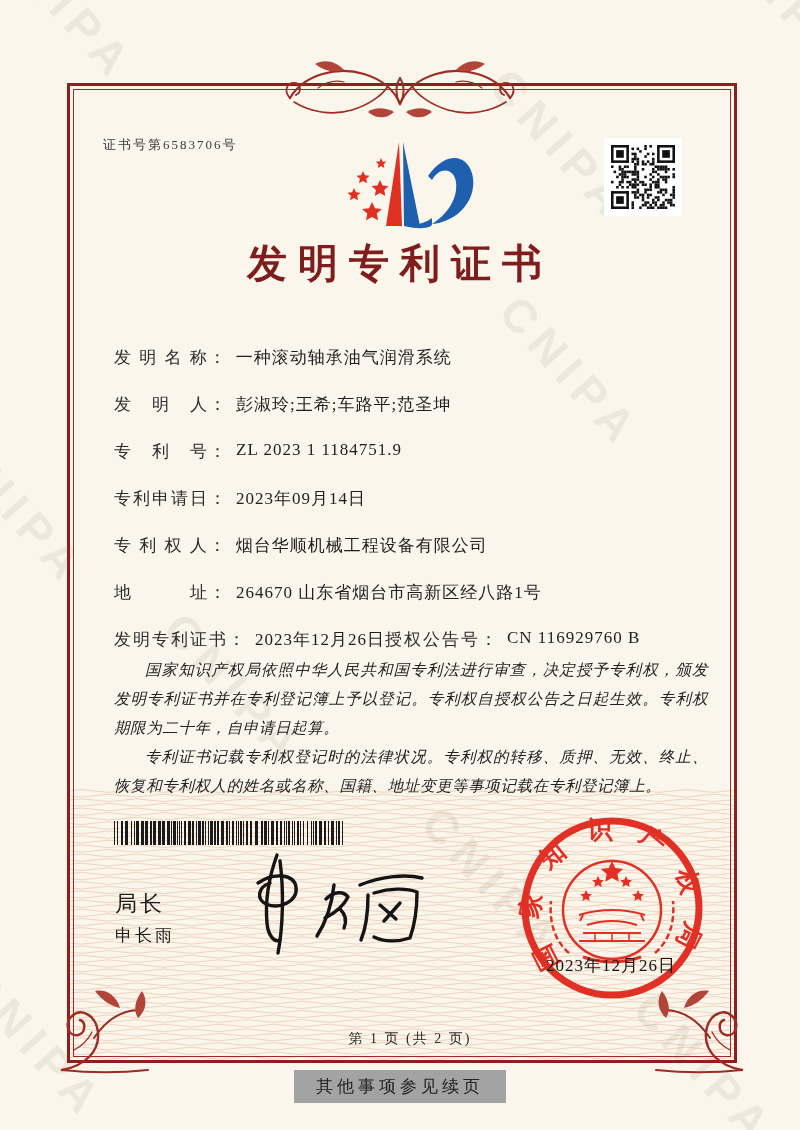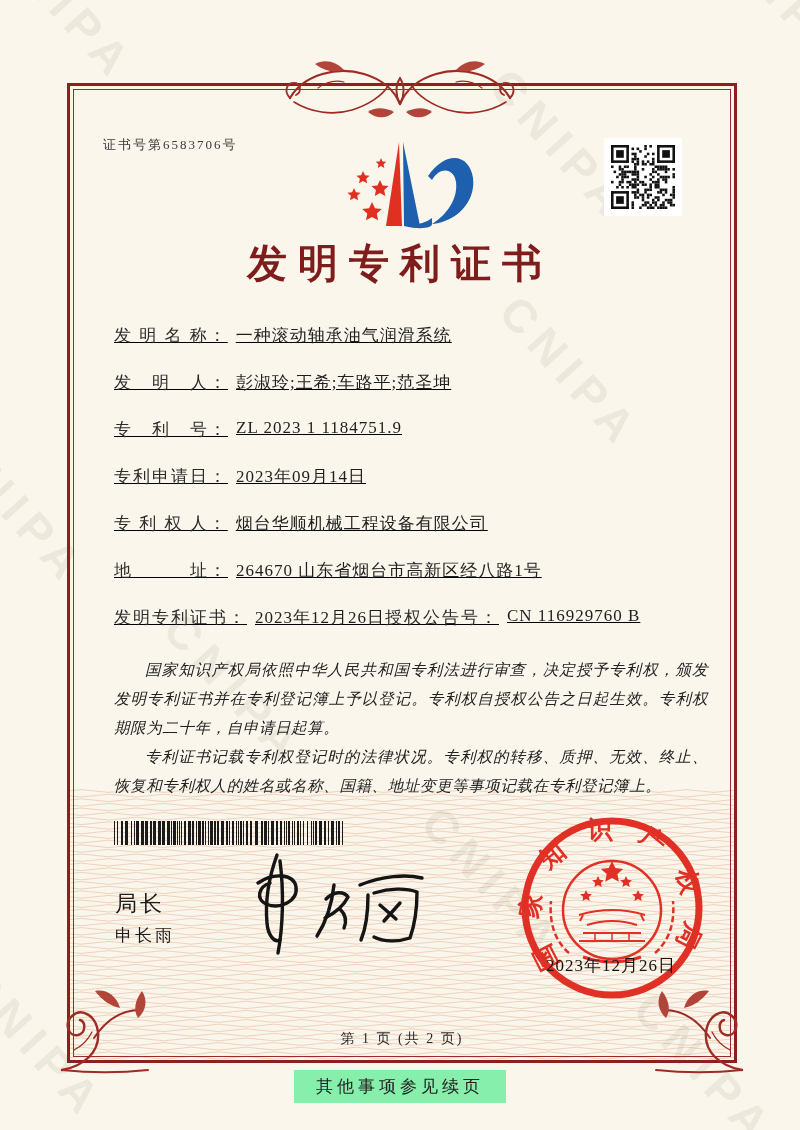--- a/index.html
+++ b/index.html
@@ -40,7 +40,7 @@
     position:absolute;left:0;top:236px;width:800px;text-align:center;
     font-size:40px;font-weight:bold;letter-spacing:11px;color:#7f1d1d;
   }
-  .fields{position:absolute;left:114px;top:324px;width:600px;text-decoration:underline;}
+  .fields{position:absolute;left:114px;top:346px;width:600px;}
   .field-row{height:47px;display:flex;align-items:flex-start;font-size:17px;color:#1f1f1f;}
   .field-label{white-space:pre;letter-spacing:2px;color:#2b2b2b;min-width:102px;}
   .field-value{margin-left:8px;letter-spacing:1px;}

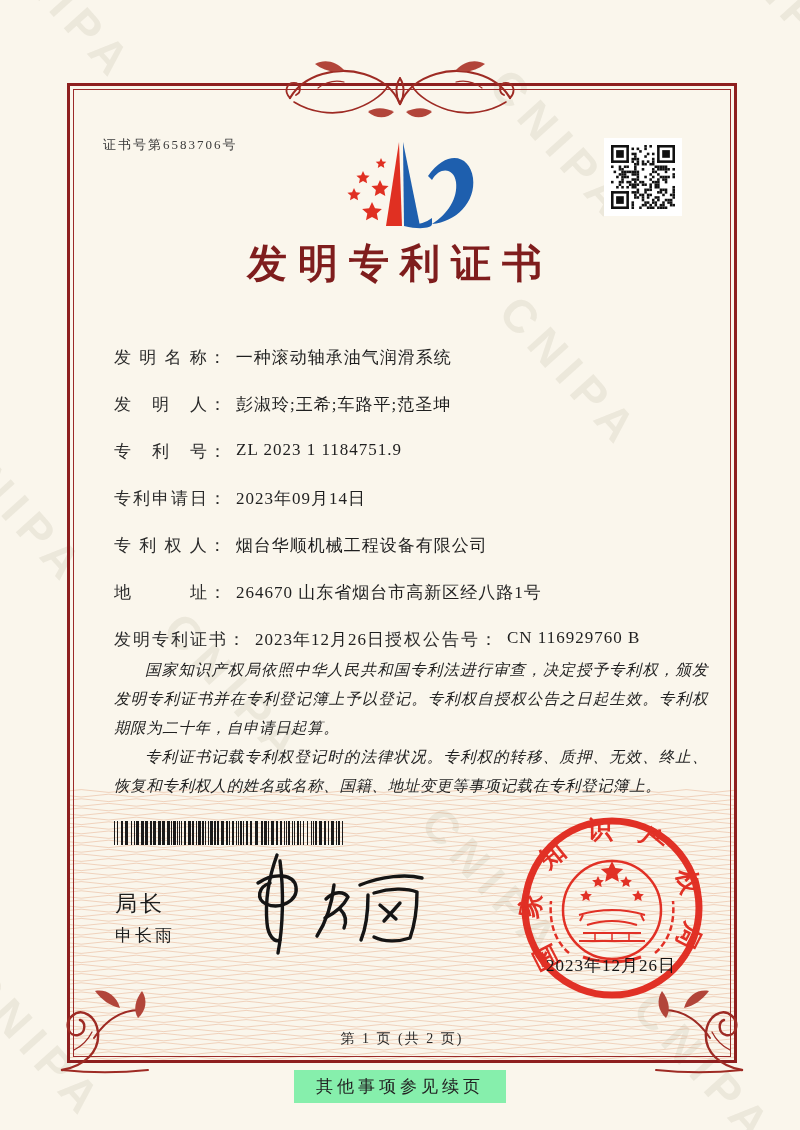--- a/index.html
+++ b/index.html
@@ -68,7 +68,7 @@
   }
   .footer-page{
     position:absolute;left:67px;top:1030px;width:670px;text-align:center;
-    font-size:14px;color:#2a2a2a;letter-spacing:2px;
+    font-size:14px;color:#2a2a2a;letter-spacing:2px;padding-left:8px;
   }
   .continuation{
     position:absolute;left:0;top:1070px;width:800px;text-align:center;z-index:5;

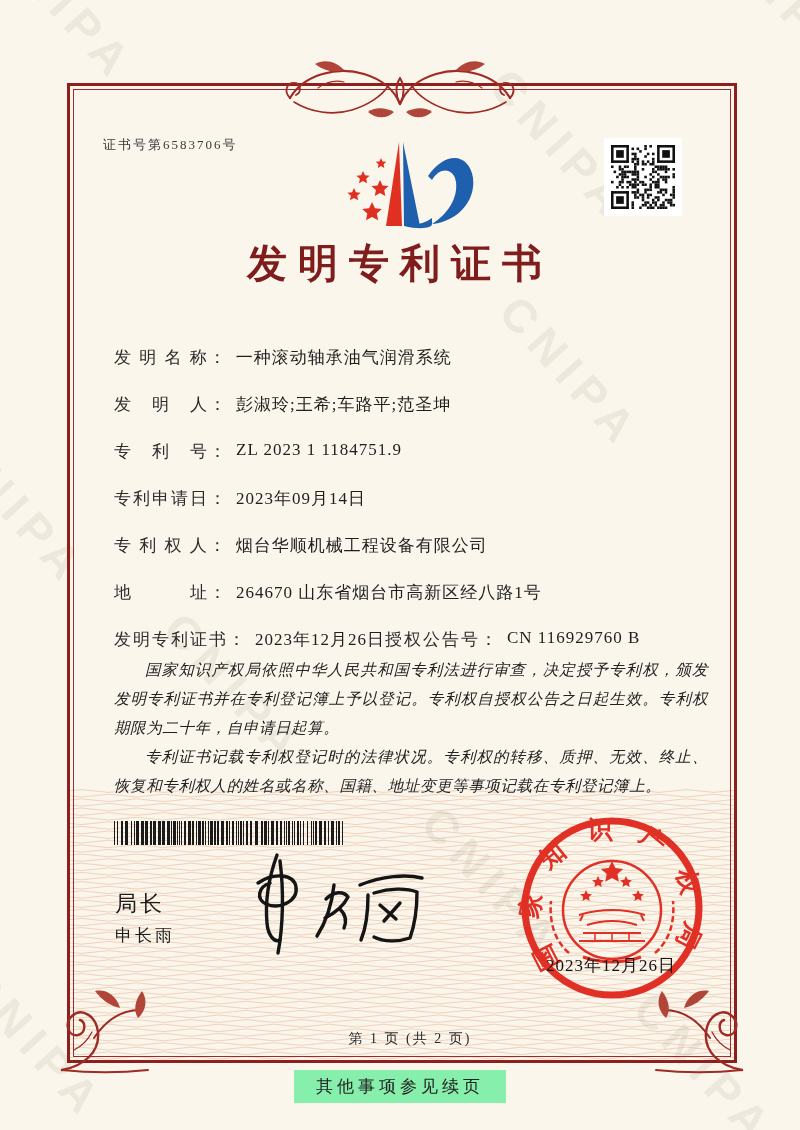--- a/index.html
+++ b/index.html
@@ -74,7 +74,7 @@
     position:absolute;left:0;top:1070px;width:800px;text-align:center;z-index:5;
   }
   .continuation span{
-    display:inline-block;background:#86efac;padding:5px 22px;
+    display:inline-block;background:#a3a3a3;padding:5px 22px;
     font-size:17px;color:#222;letter-spacing:4px;
   }
 </style>

